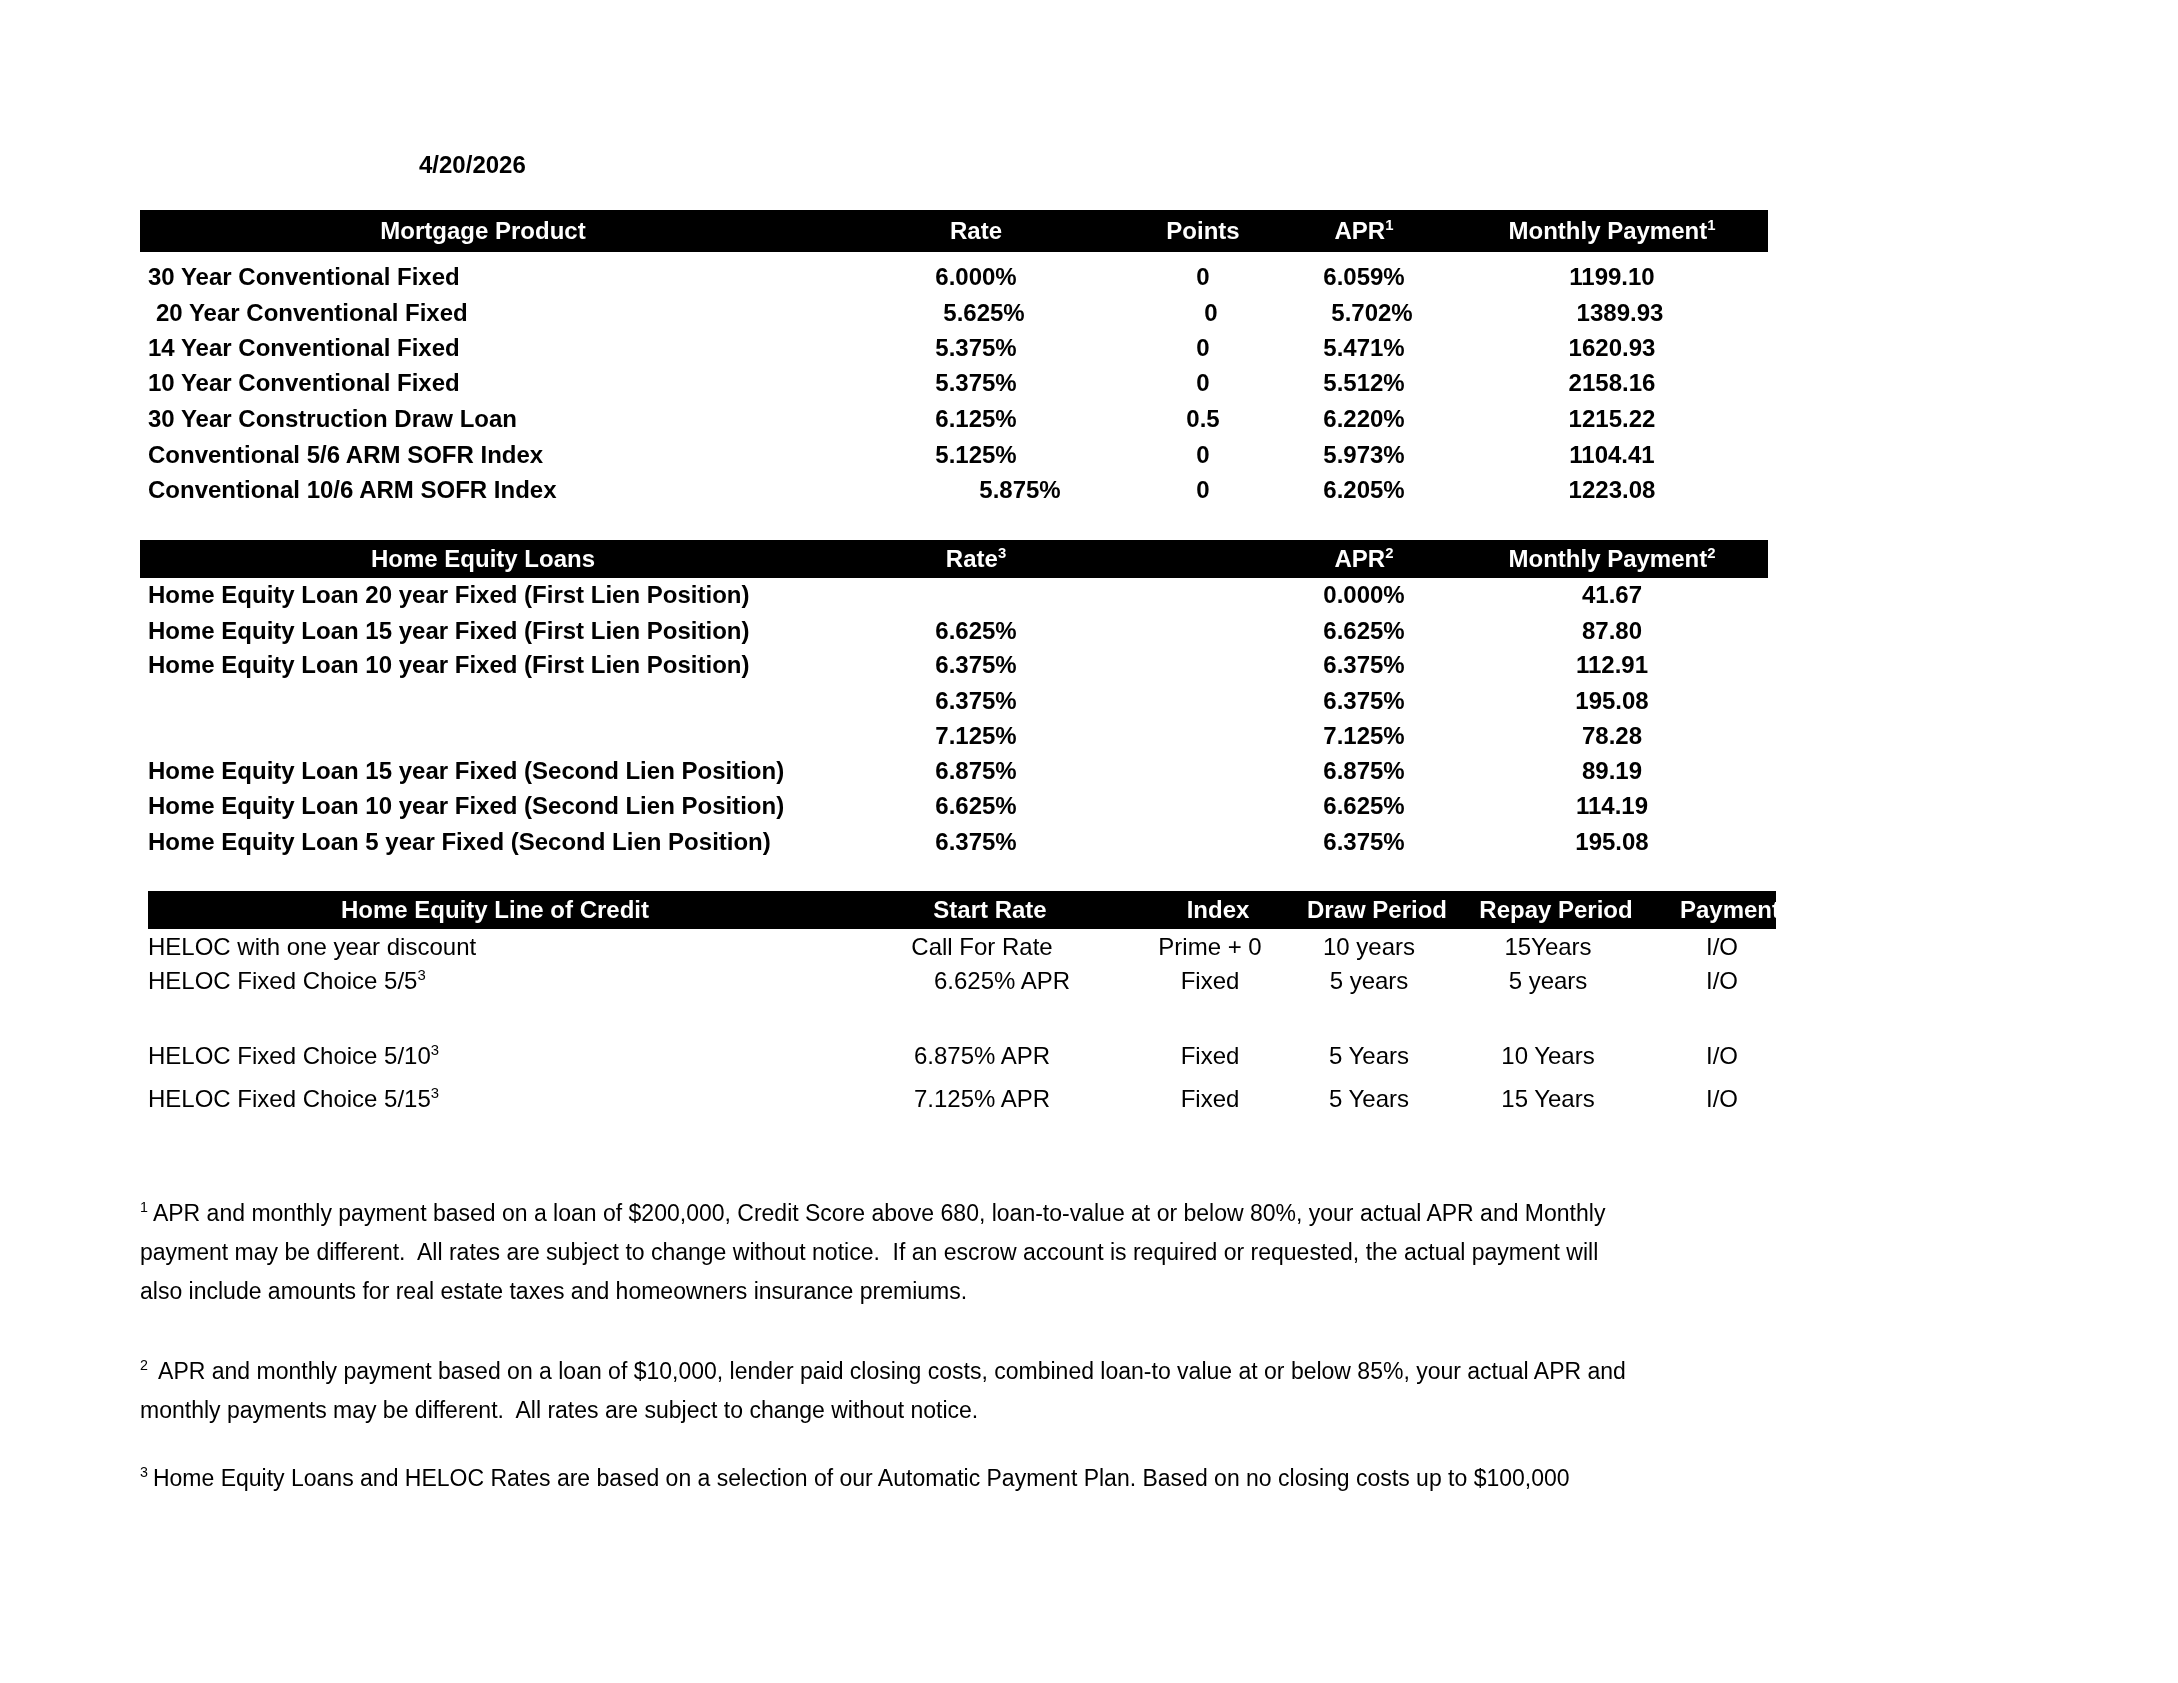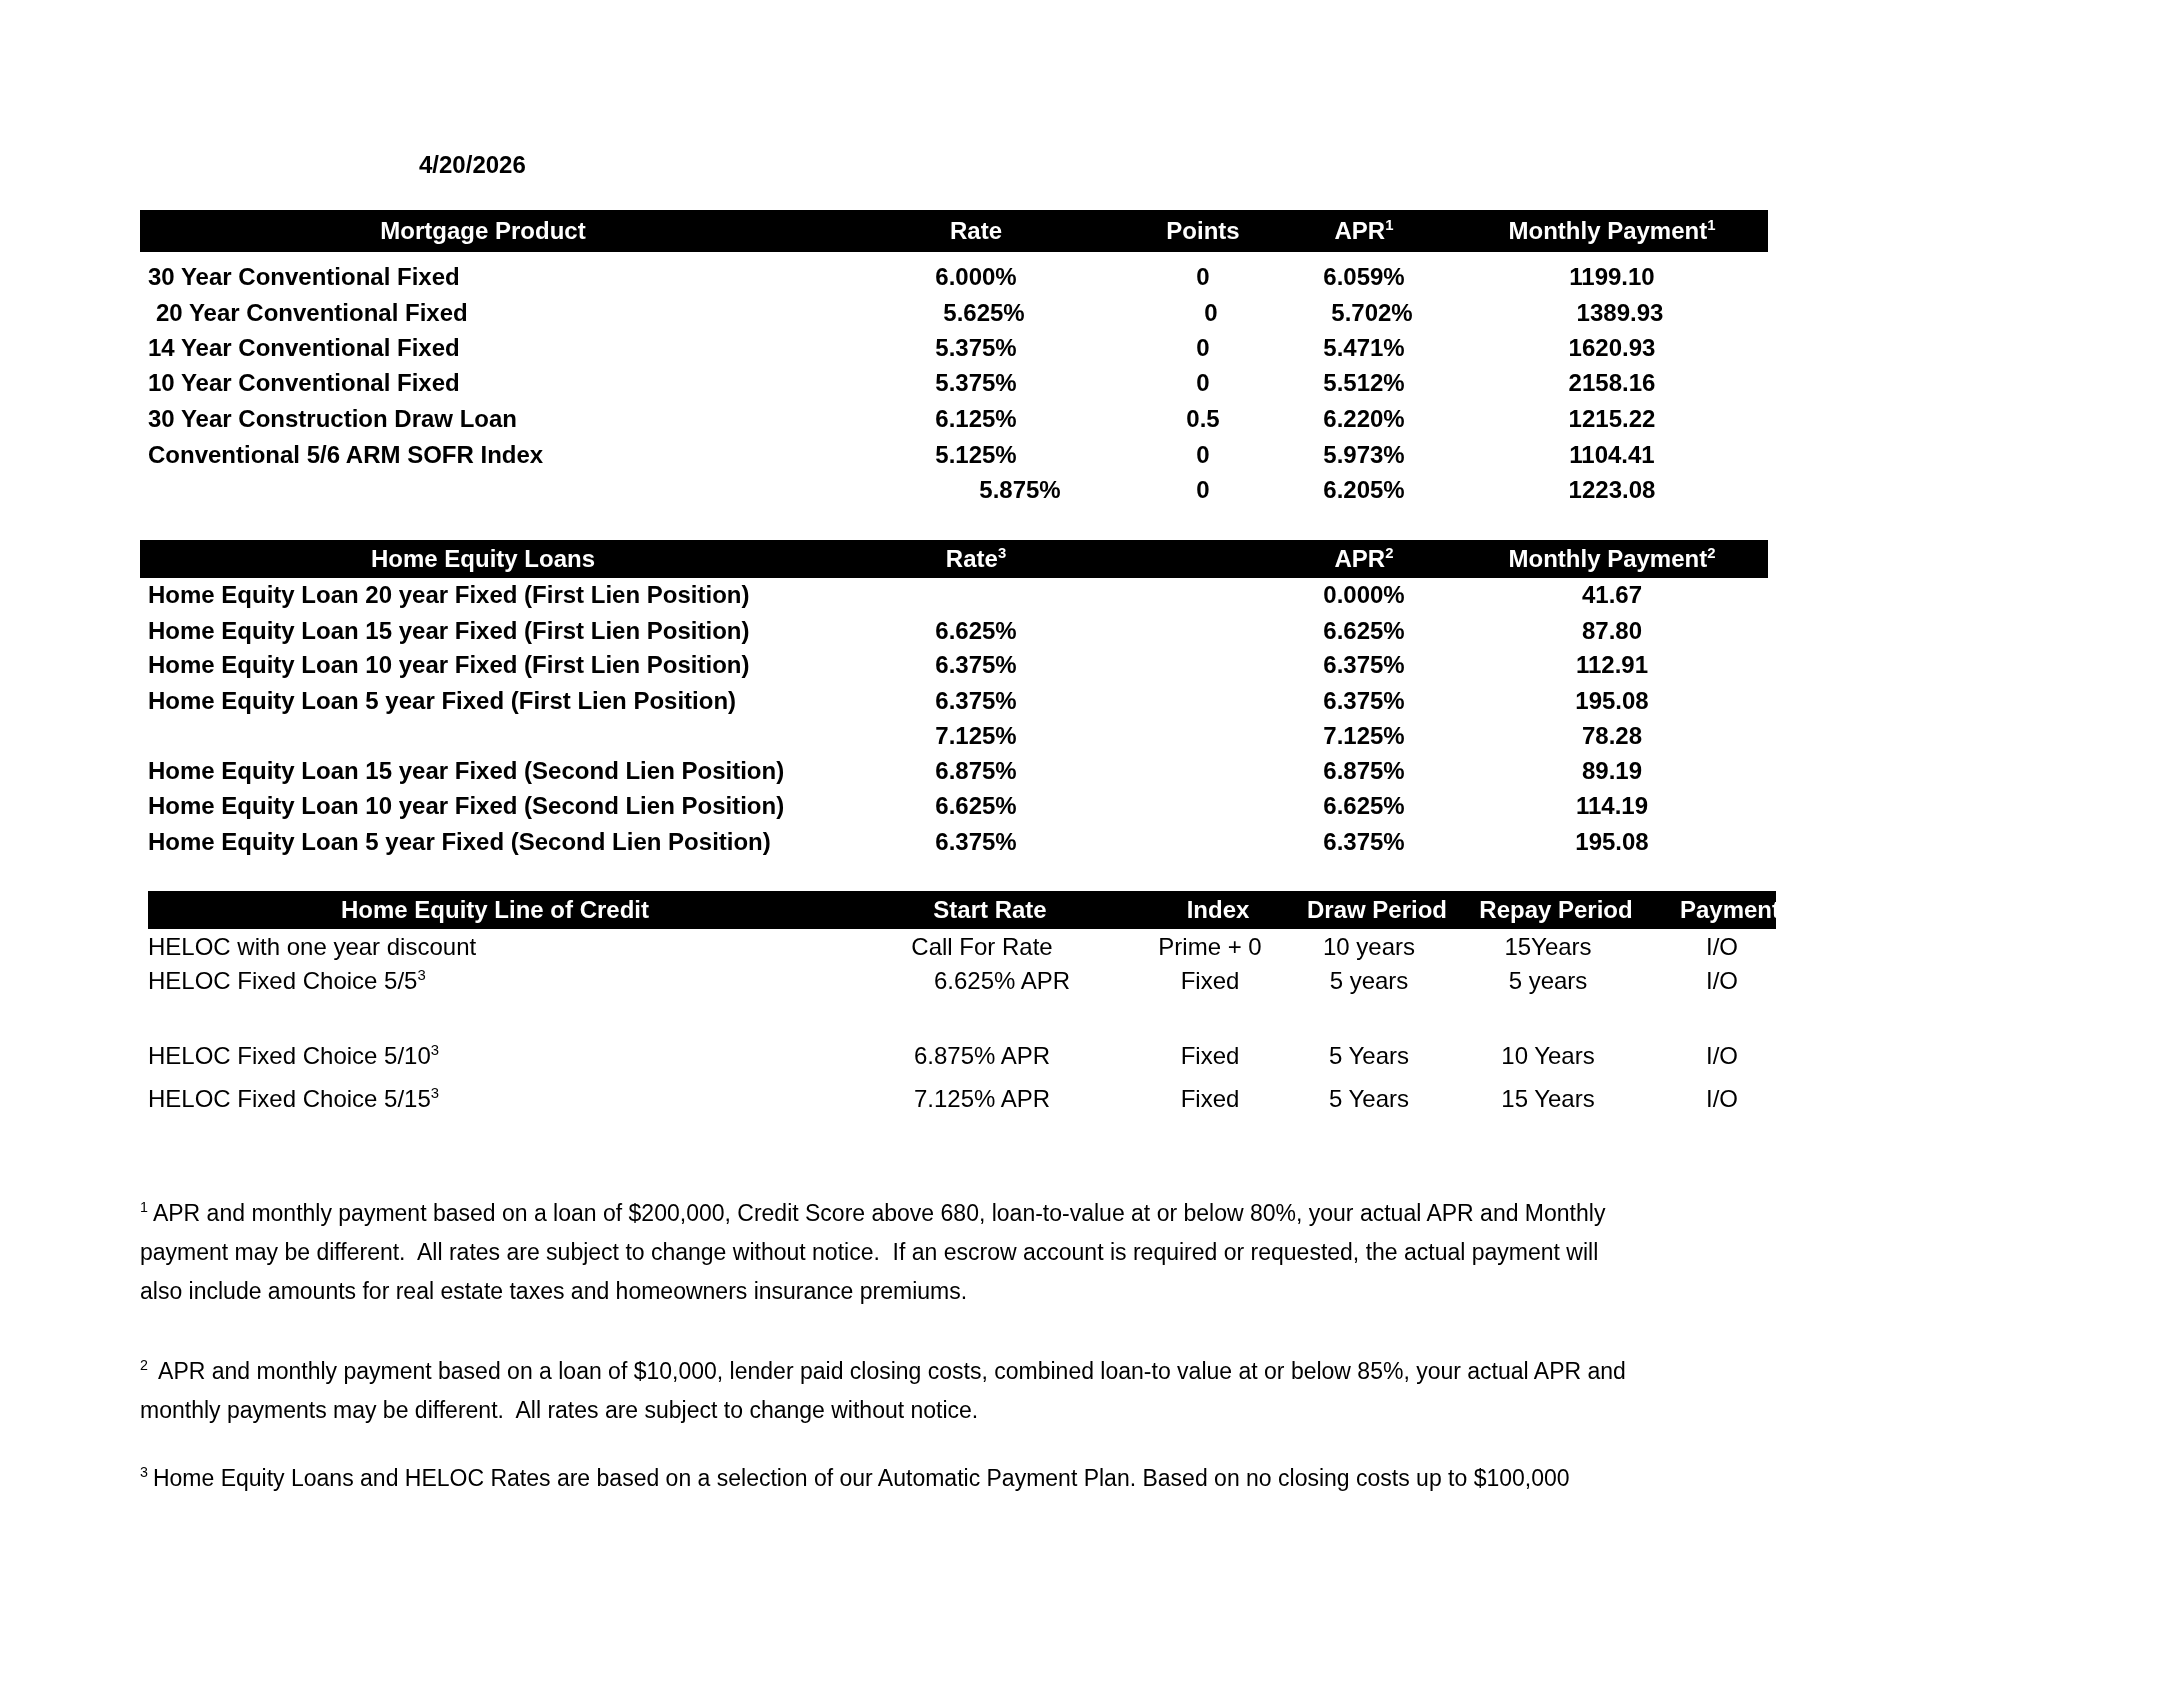--- a/index.html
+++ b/index.html
@@ -93,6 +93,7 @@
         <span class="cell" style="left: 1472px;">1104.41</span>
       </div>
       <div class="row bold" style="top: 472px; height: 36px; line-height: 36px;">
+        <span class="prod">Conventional 10/6 ARM SOFR Index</span>
         <span class="cell" style="left: 836px; margin-left: 44px;">5.875%</span>
         <span class="cell" style="left: 1063px;">0</span>
         <span class="cell" style="left: 1224px;">6.205%</span>

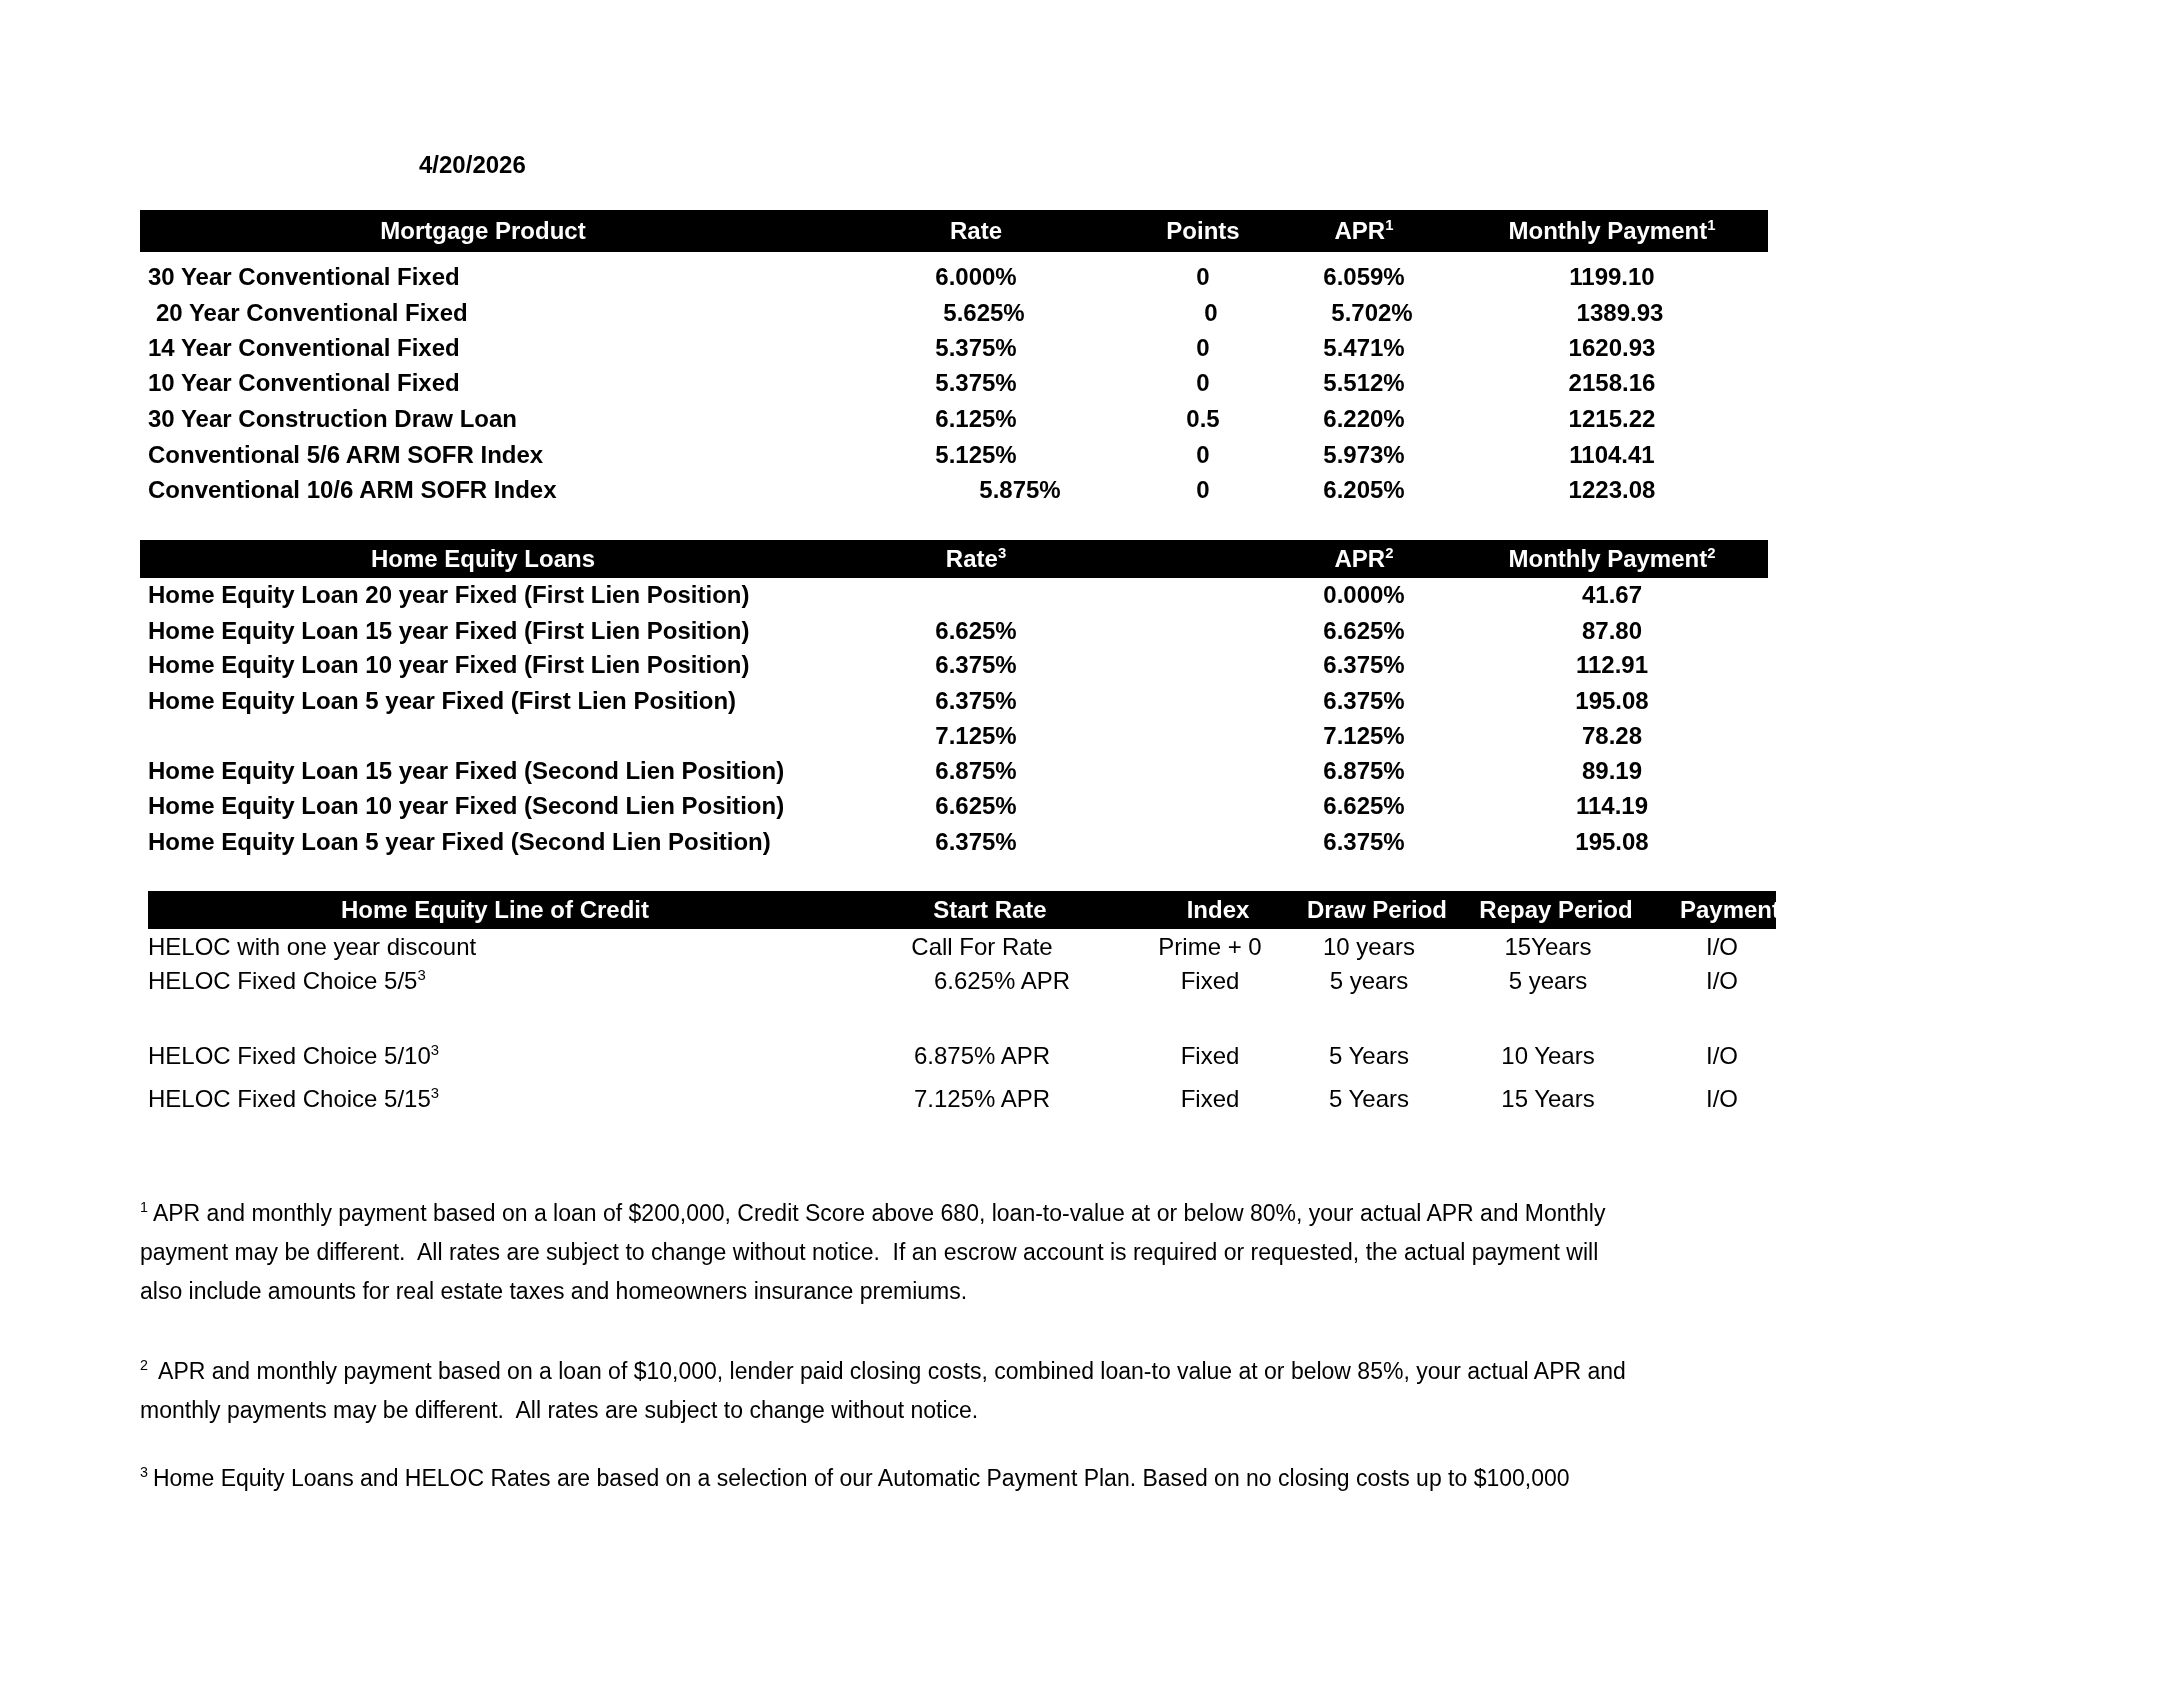--- a/index.html
+++ b/index.html
@@ -126,7 +126,6 @@
         <span class="cell" style="left: 1472px;">112.91</span>
       </div>
       <div class="row bold" style="top: 683px; height: 36px; line-height: 36px;">
-        <span class="prod">Home Equity Loan 5 year Fixed (First Lien Position)</span>
         <span class="cell" style="left: 836px;">6.375%</span>
         <span class="cell" style="left: 1224px;">6.375%</span>
         <span class="cell" style="left: 1472px;">195.08</span>

